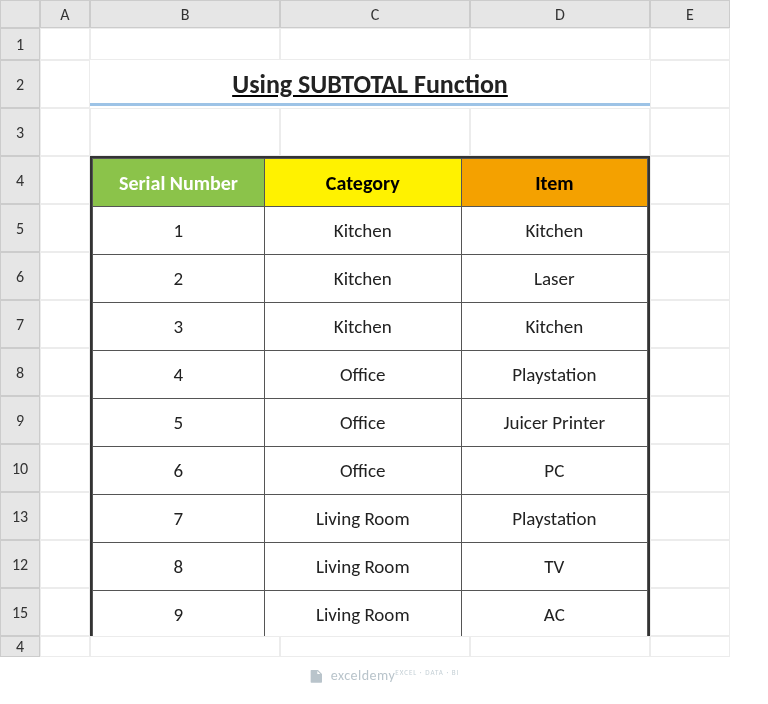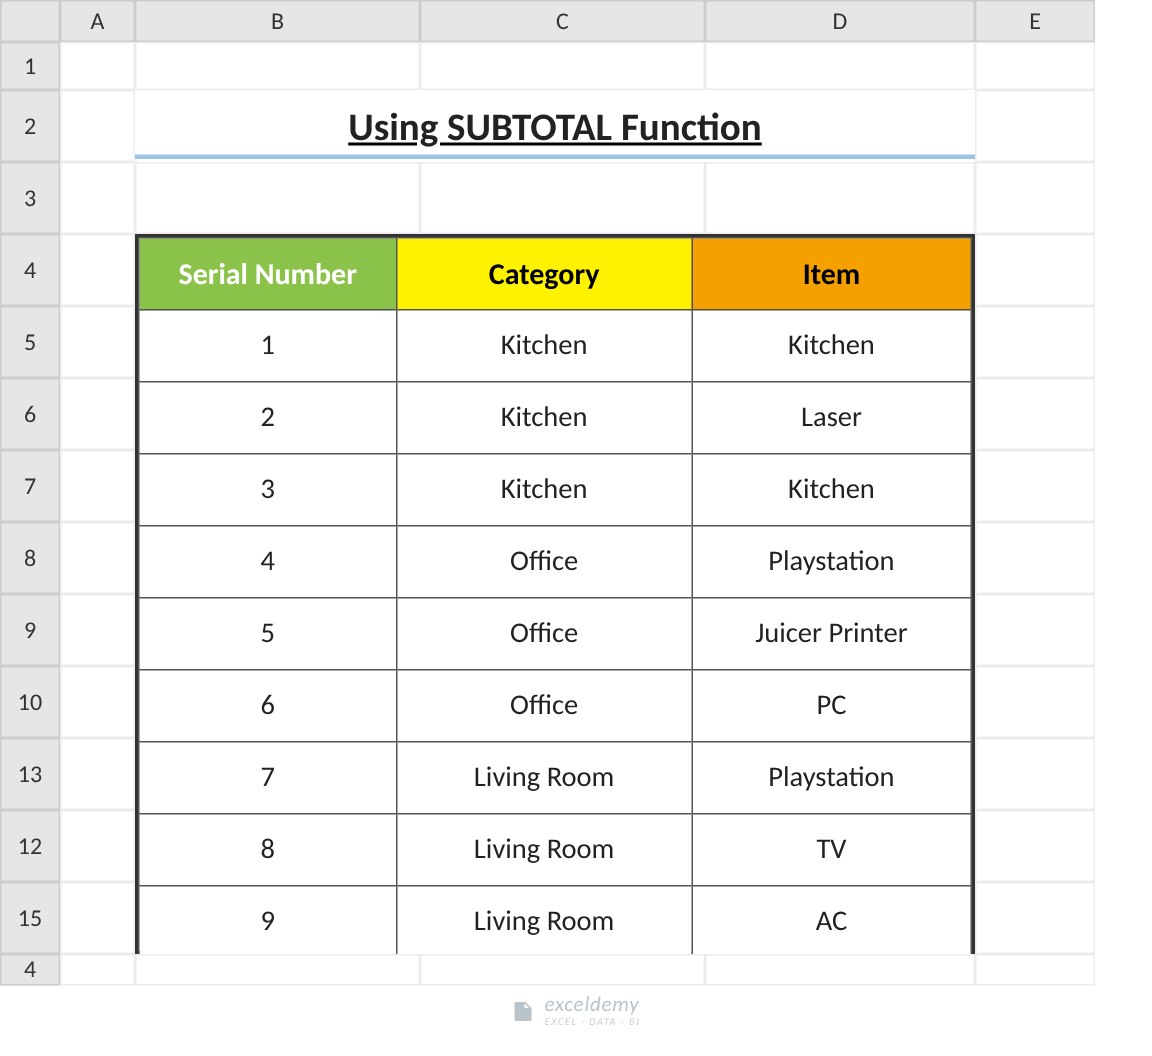--- a/index.html
+++ b/index.html
@@ -103,7 +103,7 @@
     color: #c5d0d6;
     text-align: center;
   }
-  .wm-text { display: flex; flex-direction: column; line-height: 1; font-style: italic; }
+  .wm-text { display: flex; flex-direction: row; line-height: 1; }
 </style>
 </head>
 <body>

